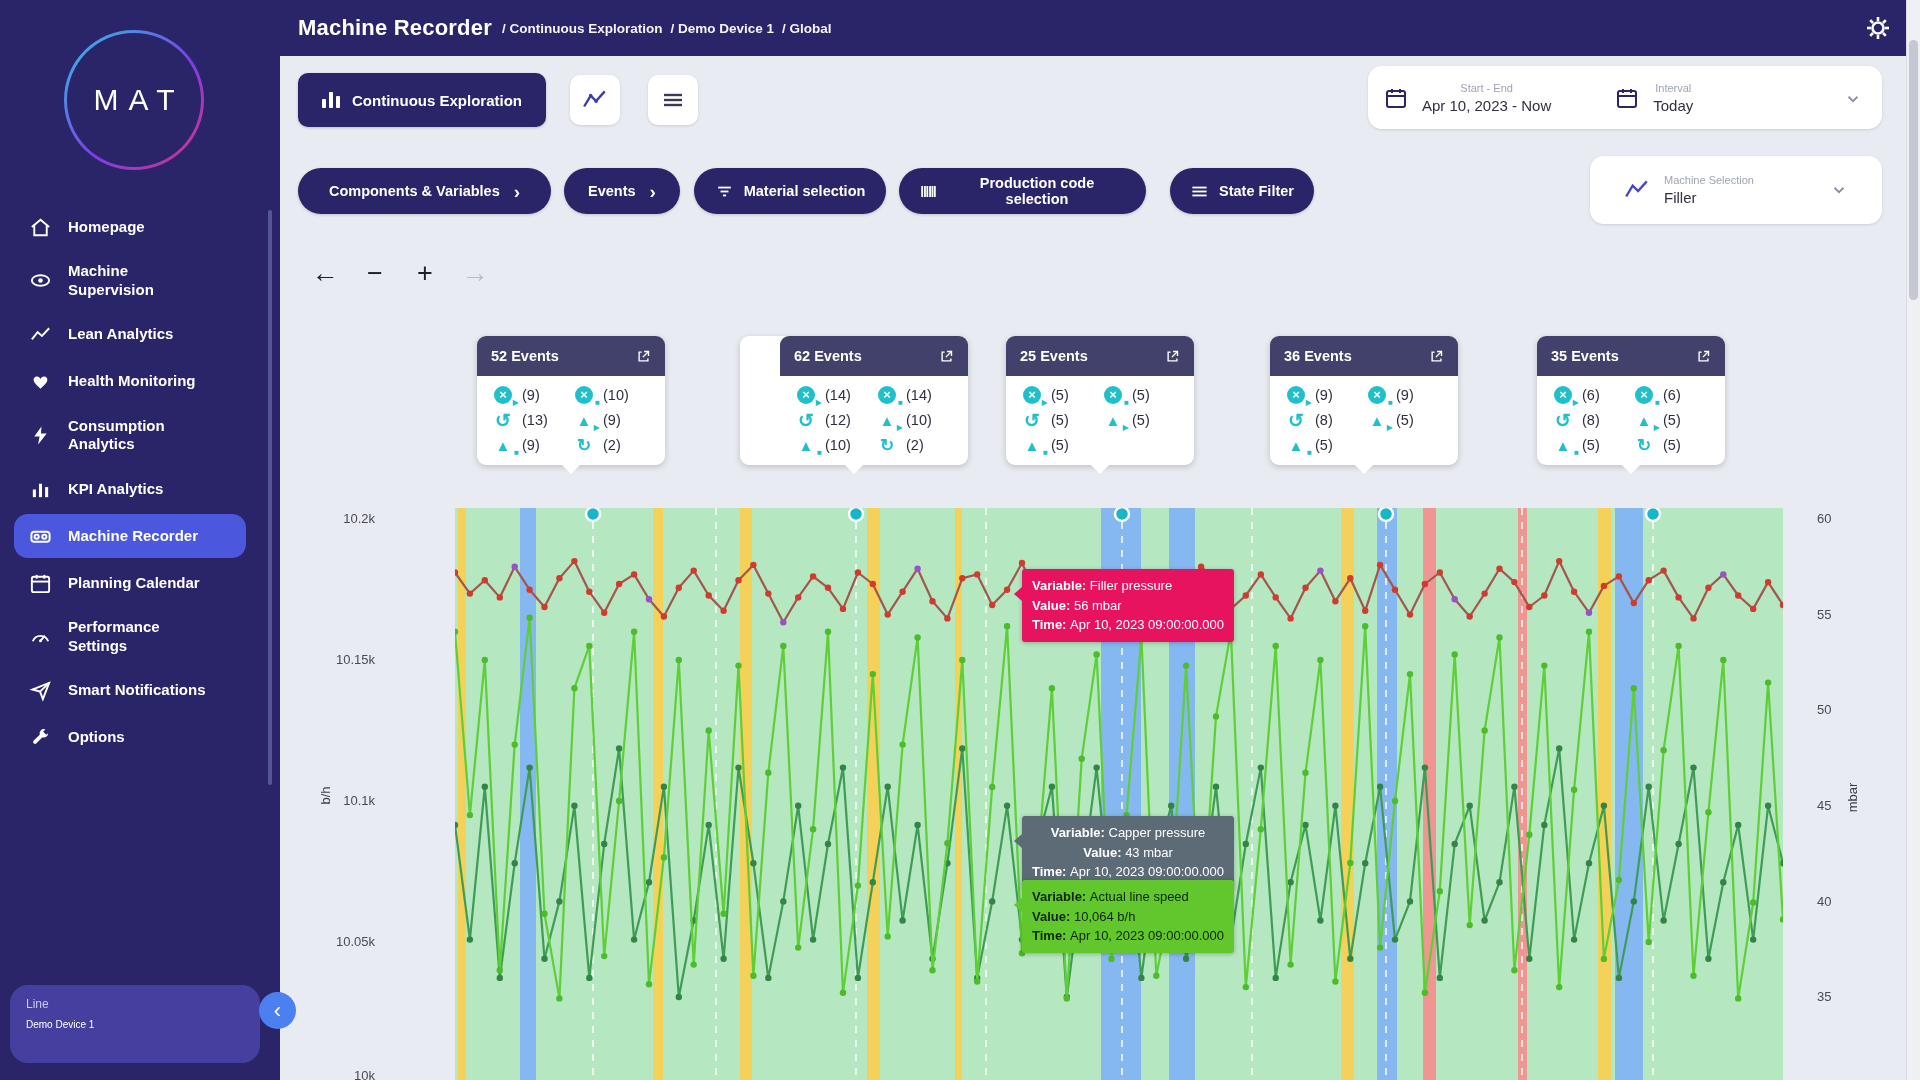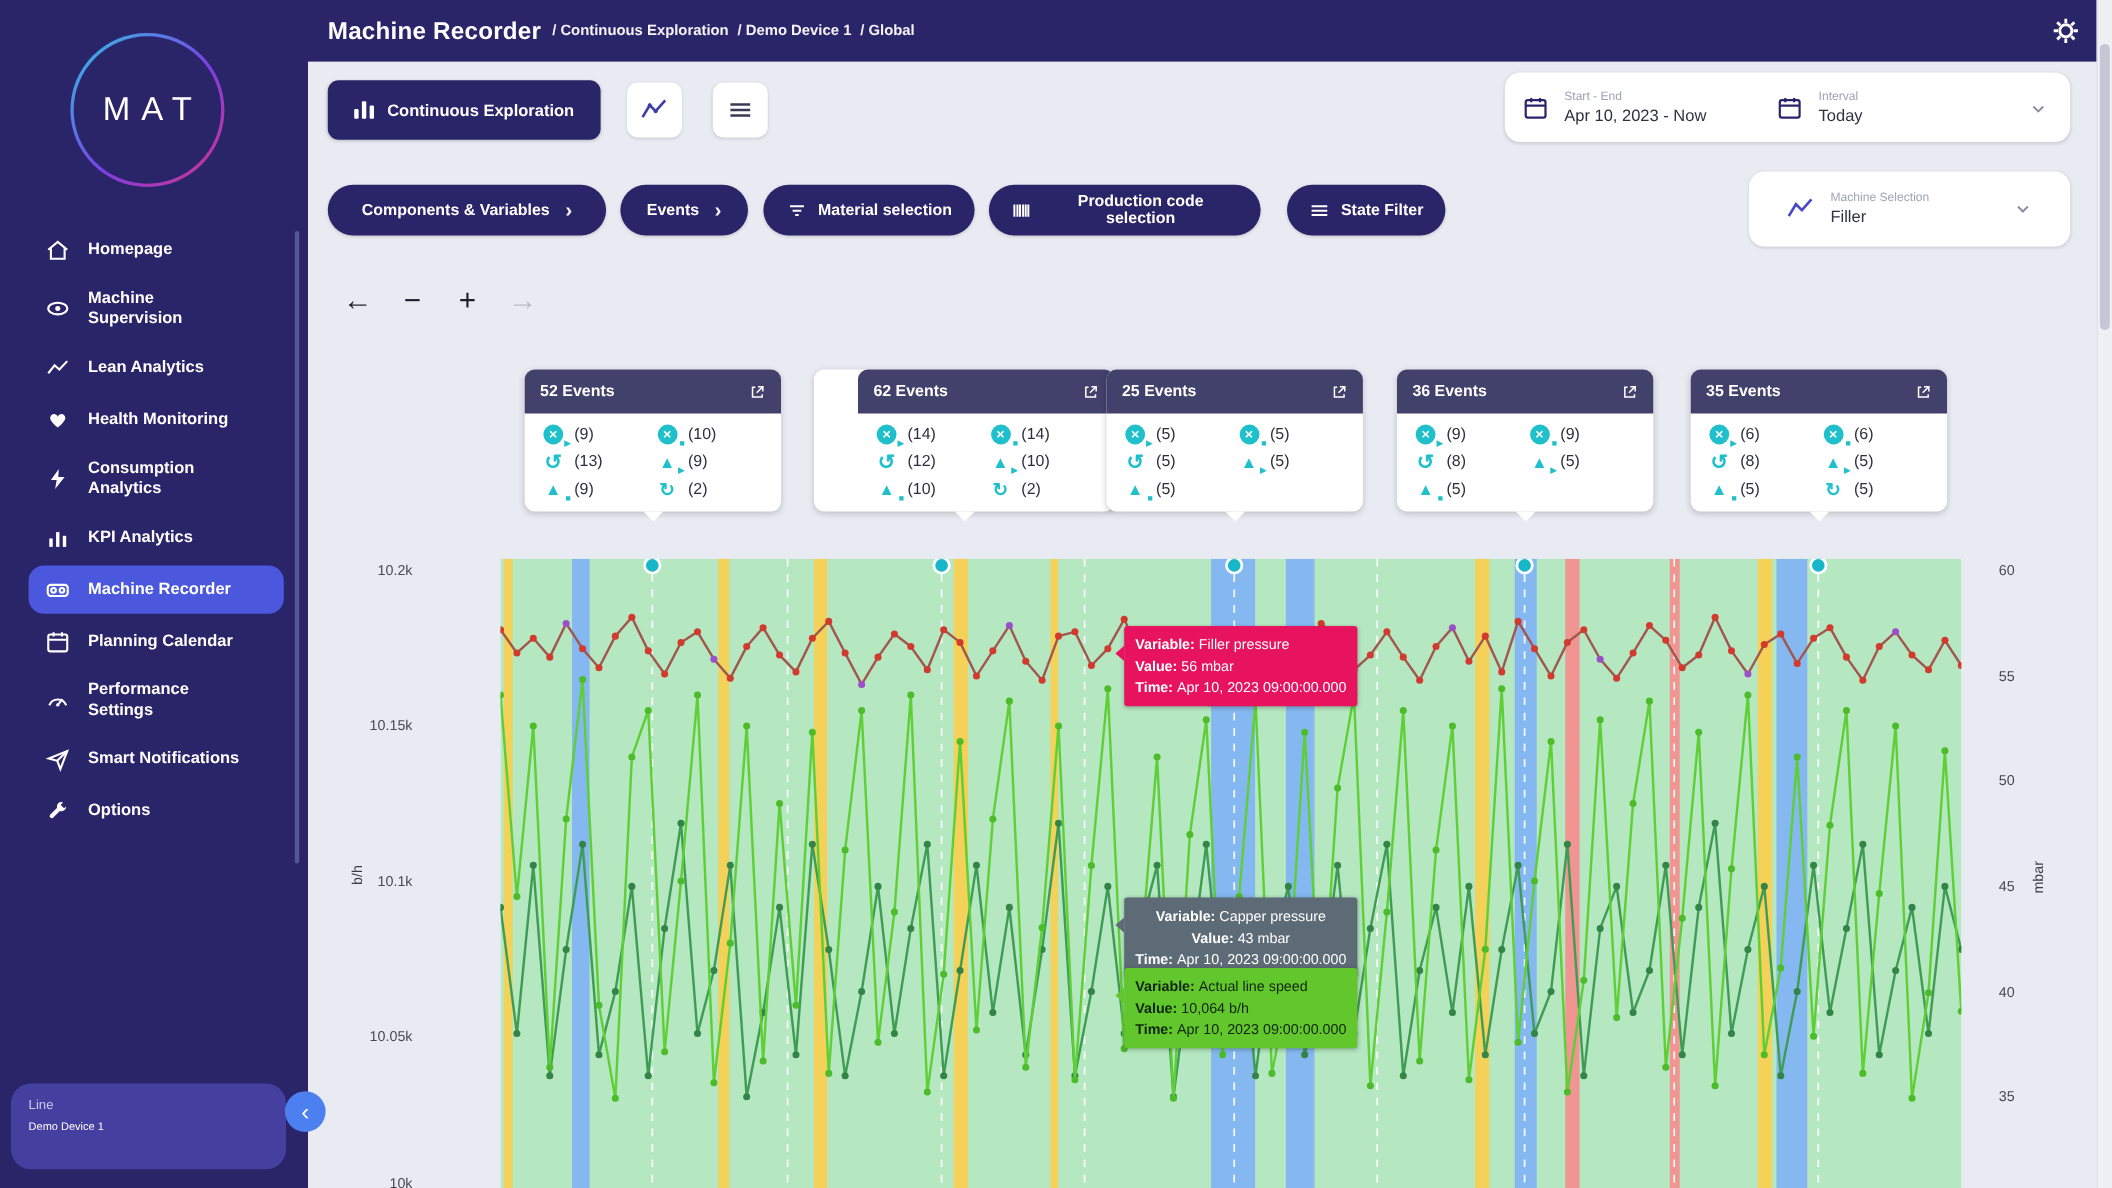--- a/index.html
+++ b/index.html
@@ -42,7 +42,7 @@
     display:flex;align-items:center;justify-content:center;box-shadow:0 1px 3px rgba(0,0,0,.12);}
   .date-card{position:absolute;left:1368px;top:66px;width:514px;height:63px;background:#fff;border-radius:14px;
     box-shadow:0 1px 3px rgba(0,0,0,.12);display:flex;align-items:center;cursor:pointer;}
-  .dc-group{display:flex;align-items:center;gap:14px;}
+  .dc-group{display:flex;align-items:center;gap:14px;text-align:center;}
   .dc-group .lab{font-size:11px;color:#9ea3b5;}
   .dc-group .val{font-size:15px;color:#2f3040;margin-top:3px;font-weight:500;}
   

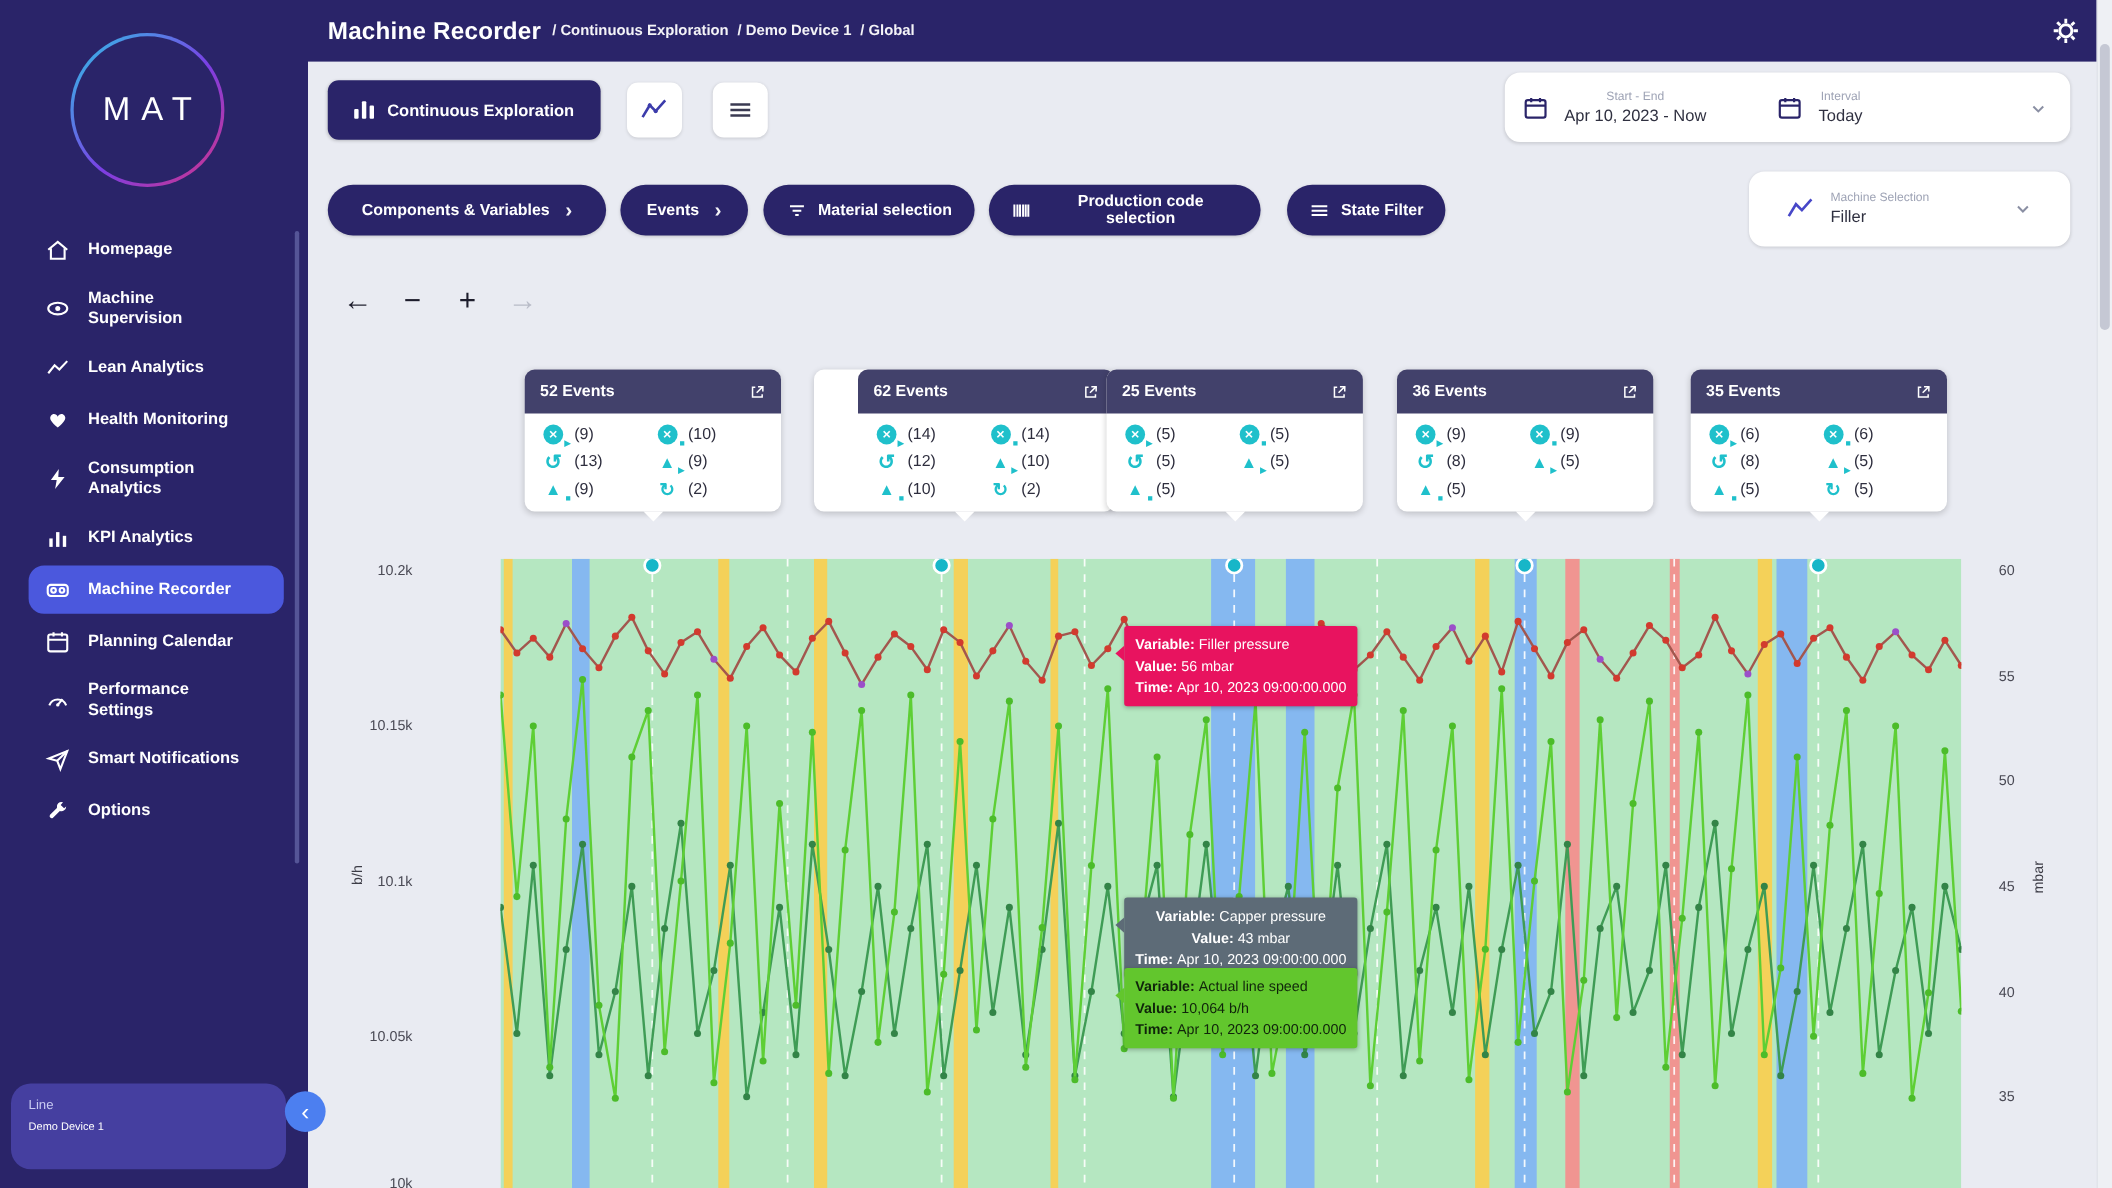--- a/index.html
+++ b/index.html
@@ -20,7 +20,7 @@
     background:linear-gradient(135deg,#2ec5e6 0%,#7b3fe4 55%,#d63384 100%);padding:3px;box-sizing:border-box;}
   .logo-inner{width:100%;height:100%;border-radius:50%;background:#2a2469;display:flex;align-items:center;justify-content:center;}
   .logo-inner span{color:#fff;font-size:30px;font-weight:400;letter-spacing:10px;padding-left:10px;}
-  .nav{position:absolute;left:0;top:202px;width:280px;padding-left:12px;}
+  .nav{position:absolute;left:0;top:202px;width:280px;}
   .nav-item{display:flex;align-items:center;gap:16px;margin:3px 34px 3px 14px;padding:10px 14px;border-radius:14px;cursor:pointer;}
   .nav-item.selected{background:#4b58dd;}
   .nav-icon{width:24px;height:24px;flex:0 0 24px;display:flex;align-items:center;justify-content:center;}

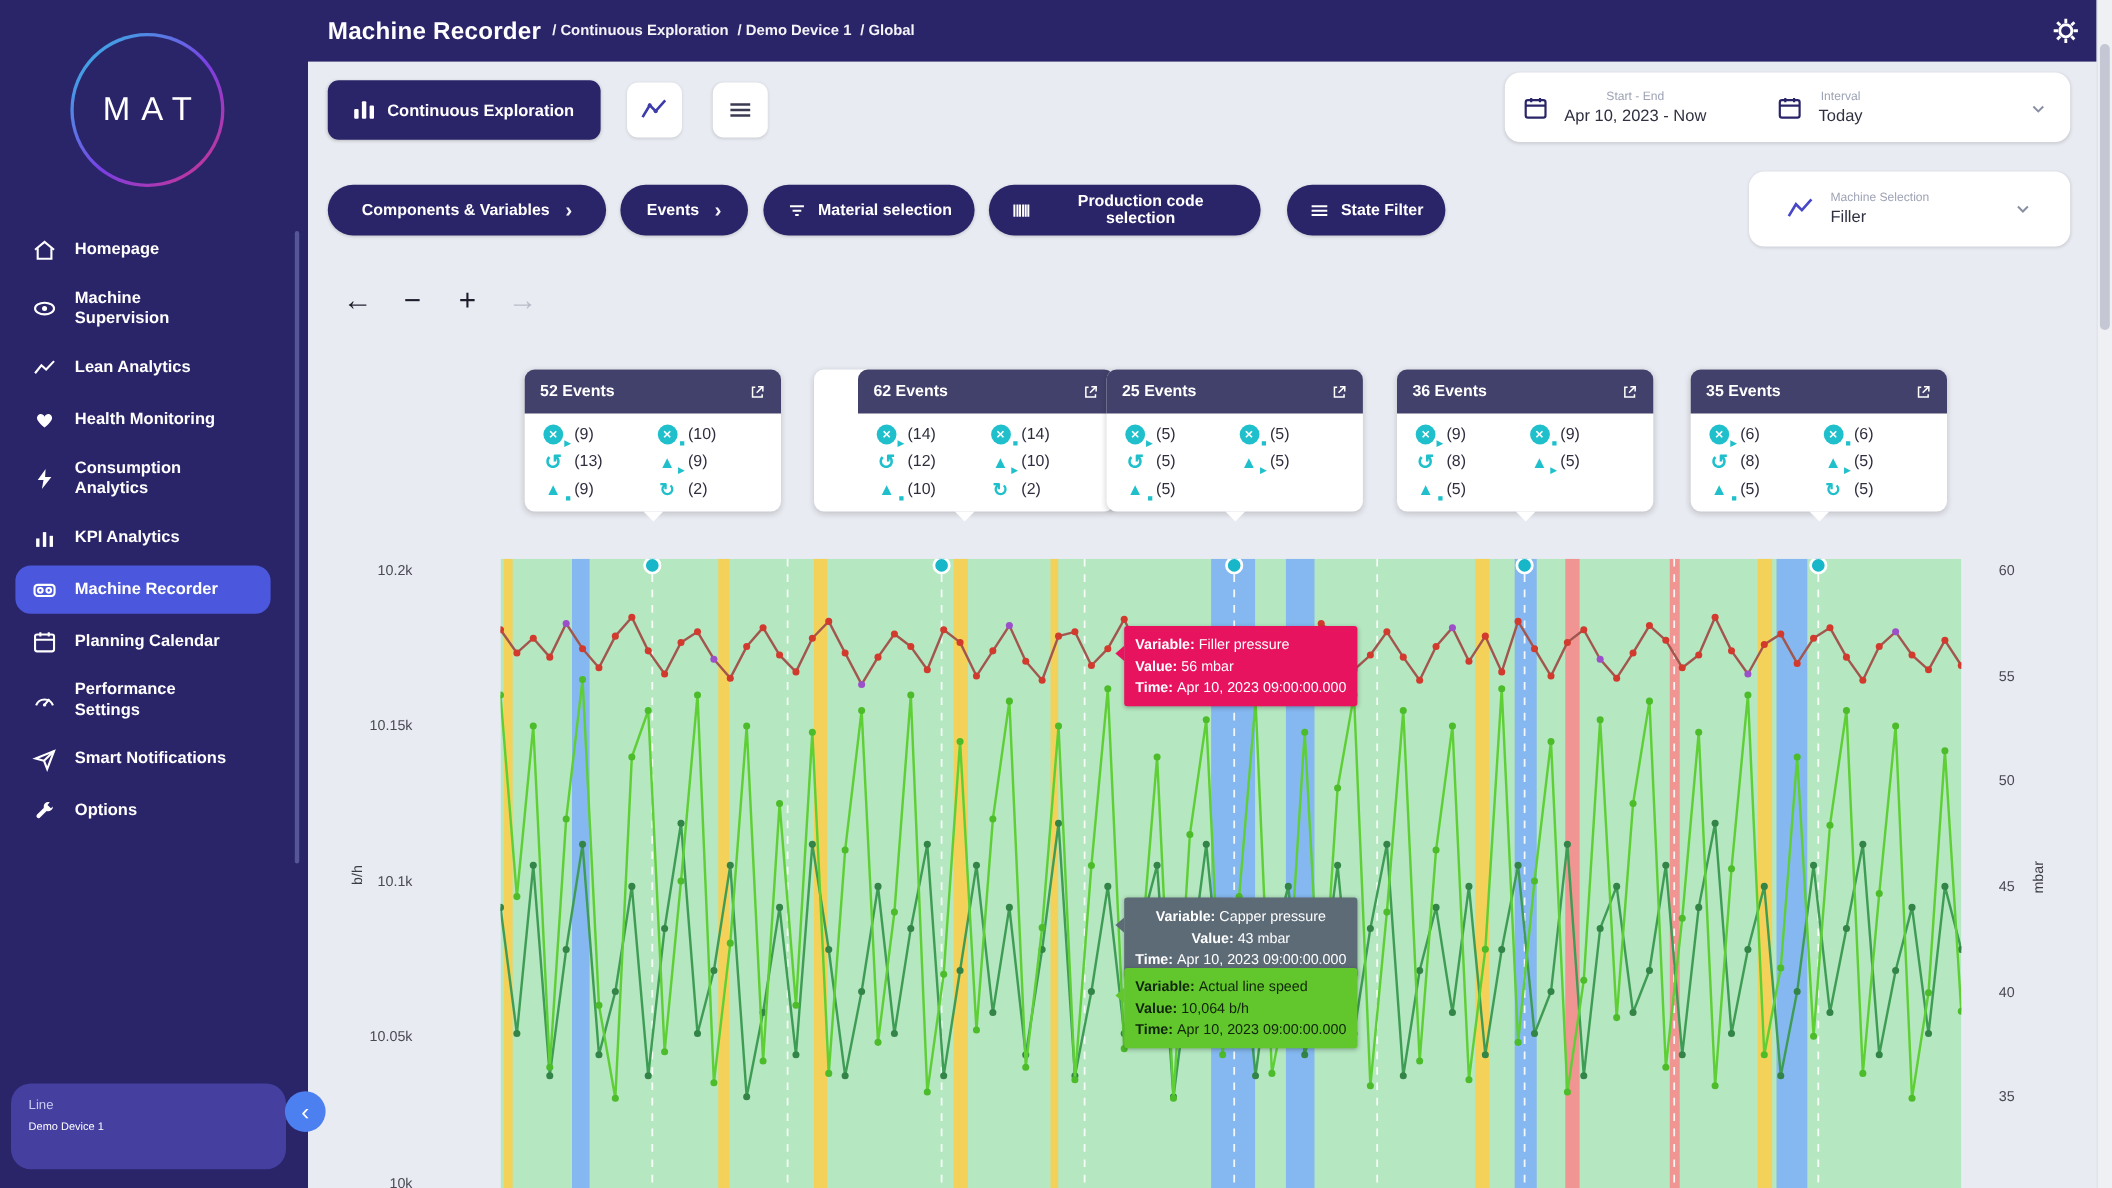--- a/index.html
+++ b/index.html
@@ -59,7 +59,7 @@
   .pan span{font-size:27px;color:#1d1d2c;cursor:pointer;width:50px;text-align:center;}
   .pan span.dim{color:#b9bcc8;}
   
-  .ecard{position:absolute;width:233px;border-radius:9px;box-shadow:0 2px 6px rgba(0,0,0,.18);background:#fff;}
+  .ecard{position:absolute;width:188px;border-radius:9px;box-shadow:0 2px 6px rgba(0,0,0,.18);background:#fff;}
   .ecard-head{height:40px;background:#42416b;border-radius:9px 9px 0 0;display:flex;align-items:center;
     justify-content:space-between;padding:0 14px;color:#fff;font-size:14.5px;font-weight:700;}
   .ecard-body{padding:9px 16px 10px 16px;display:grid;grid-template-columns:1fr 1fr;row-gap:5px;column-gap:6px;}

